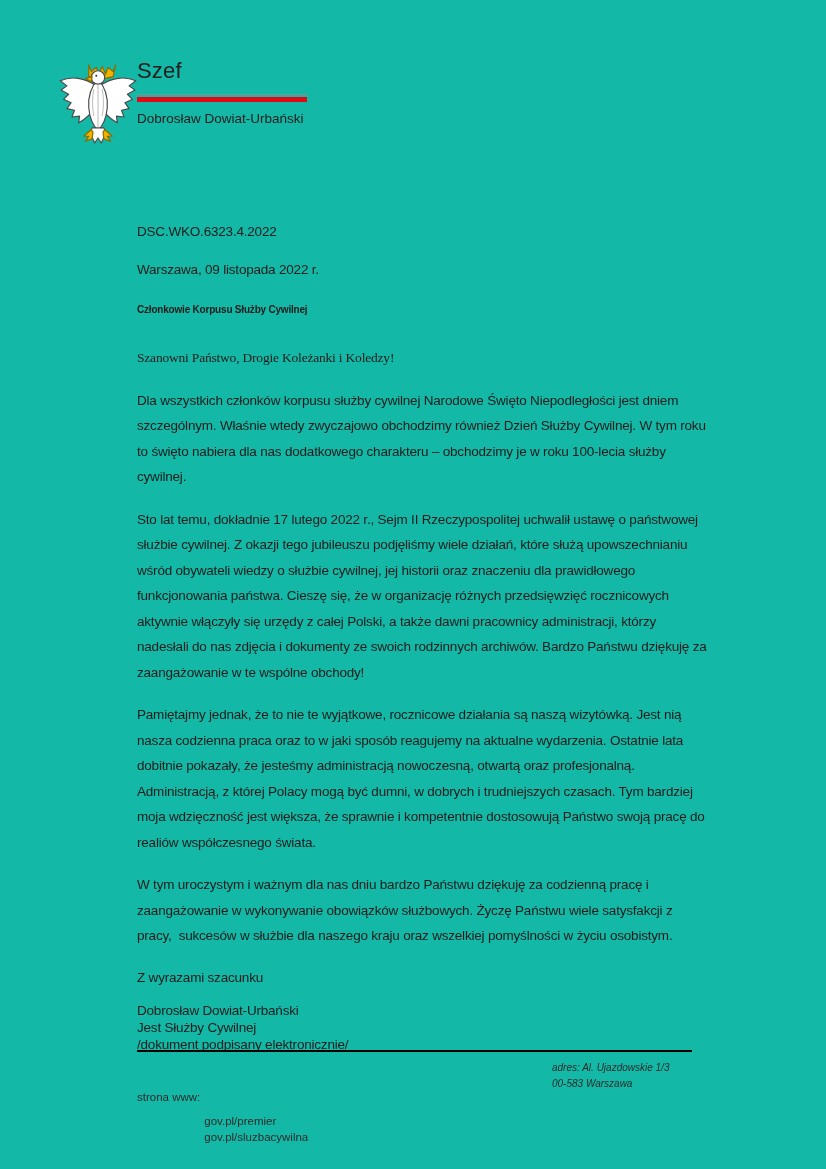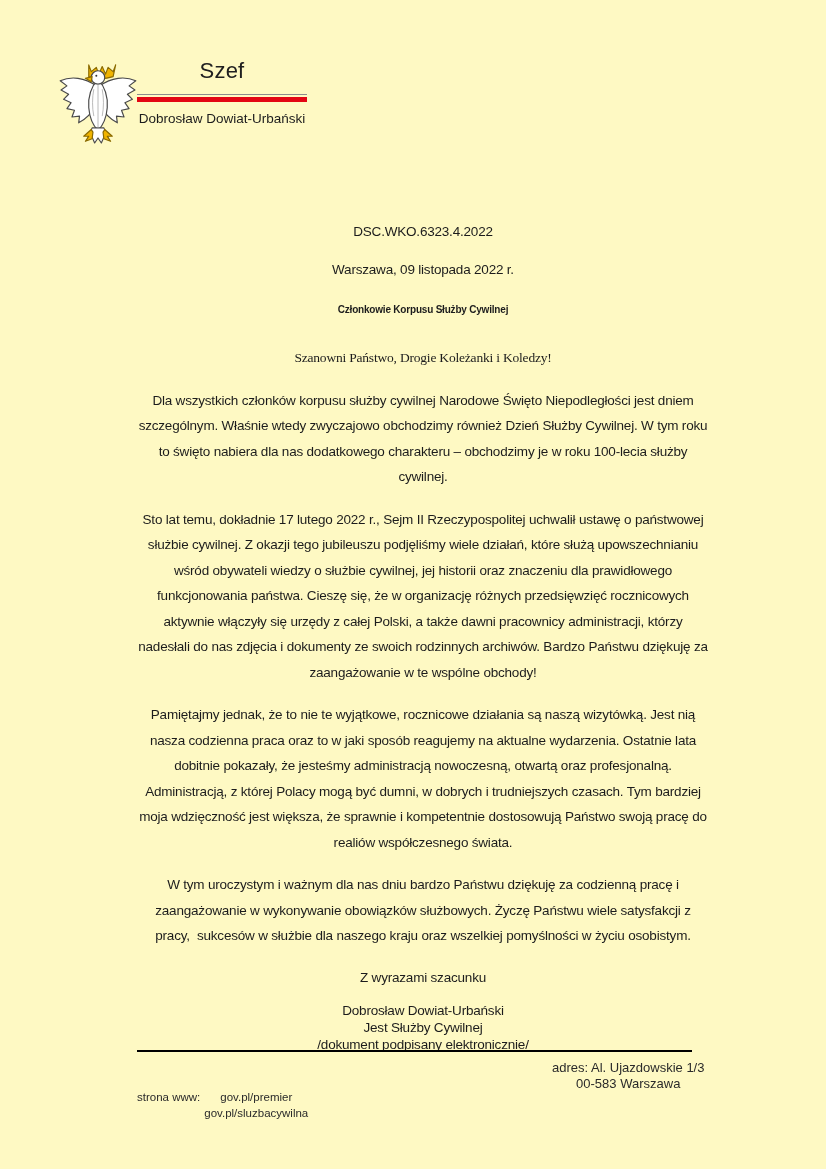--- a/index.html
+++ b/index.html
@@ -11,7 +11,7 @@
     color: #1c1c1c;
     overflow: hidden;
   }
-  .page { position: absolute; inset: 0; background: #fef9c3; text-align: center; }
+  .page { position: absolute; inset: 0; background: #14b8a6; }
 
   
   .eagle-wrap { position: absolute; left: 56px; top: 55px; width: 84px; height: 92px; }

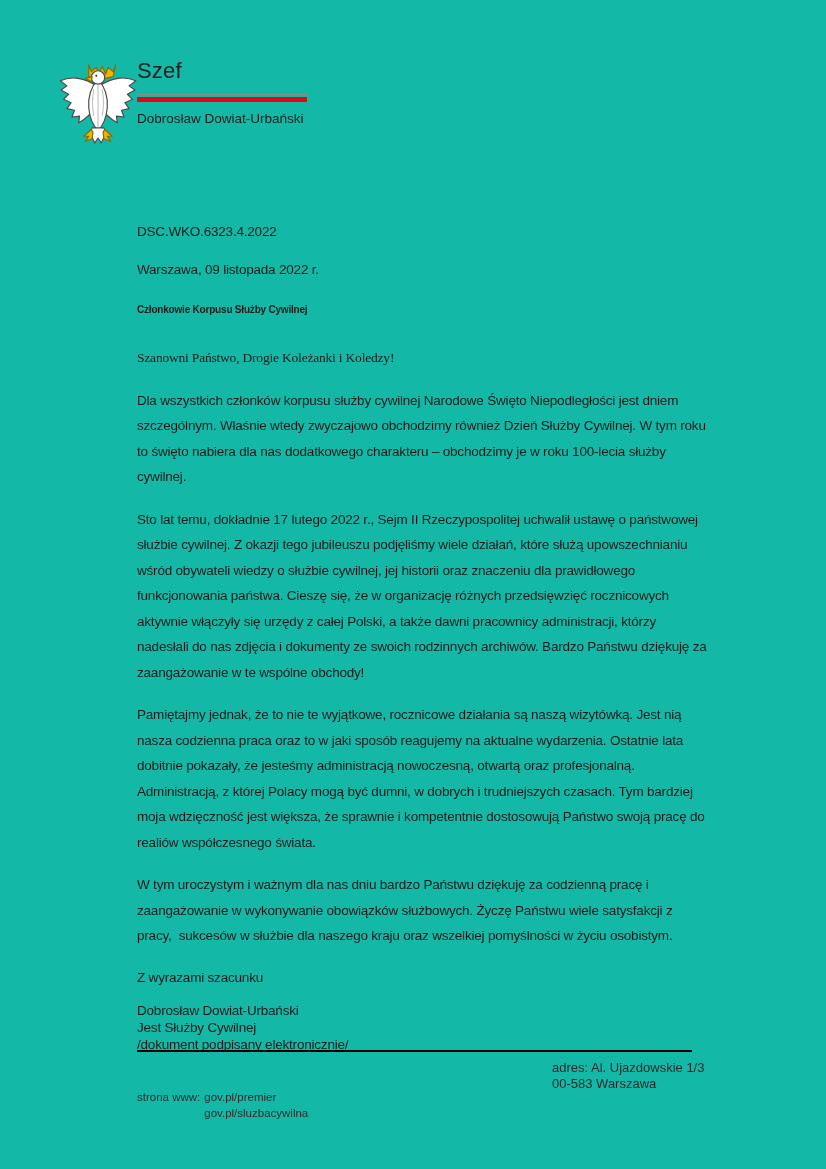--- a/index.html
+++ b/index.html
@@ -37,7 +37,7 @@
 
   
   .footer-rule { position: absolute; left: 137px; top: 1050px; width: 555px; height: 2px; background: #000; }
-  .footer-address { position: absolute; left: 552px; top: 1060px; font-size: 13px; line-height: 16px; color: #2a2a2a; }
+  .footer-address { position: absolute; left: 552px; top: 1060px; font-size: 10px; line-height: 16px; color: #2a2a2a; font-style: italic; }
   .footer-www { position: absolute; left: 137px; top: 1089px; font-size: 11.5px; line-height: 16px; color: #2a2a2a; display: flex; }
   .footer-www .label { white-space: pre; }
   .footer-www .links { margin-left: 4px; }

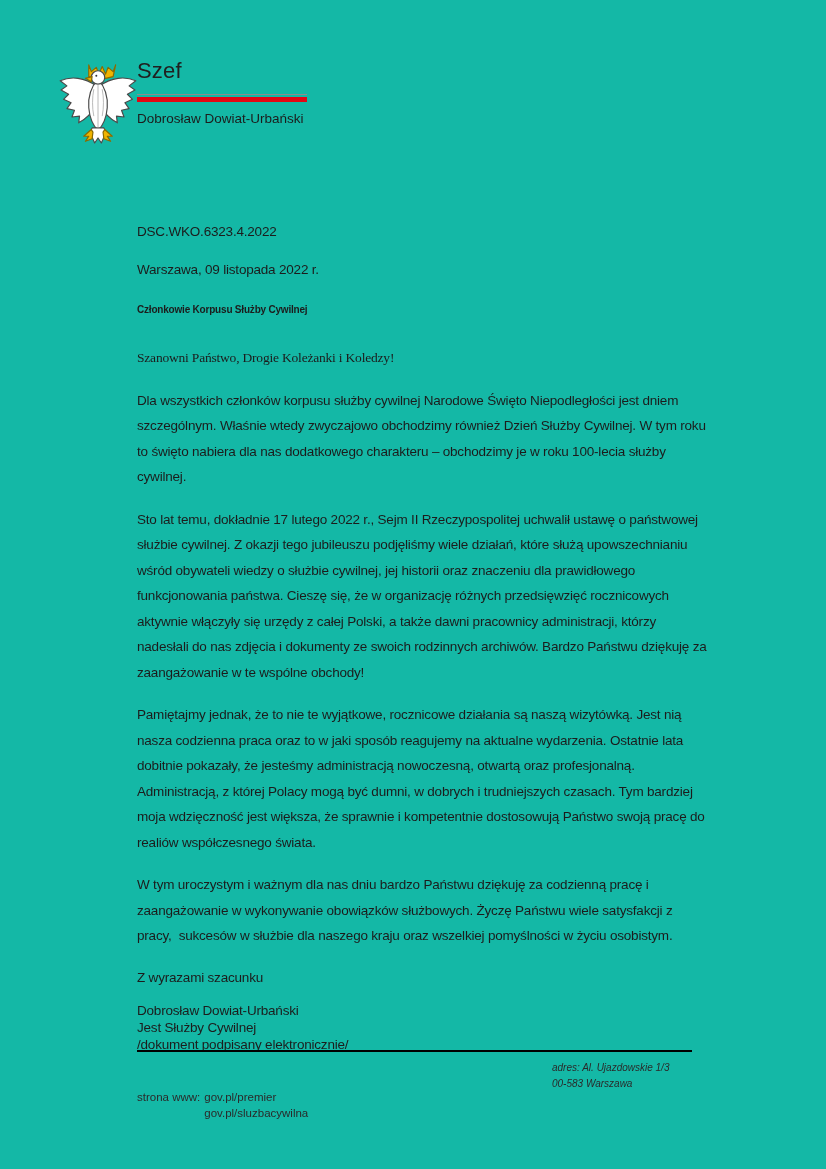--- a/index.html
+++ b/index.html
@@ -40,7 +40,7 @@
   .footer-address { position: absolute; left: 552px; top: 1060px; font-size: 10px; line-height: 16px; color: #2a2a2a; font-style: italic; }
   .footer-www { position: absolute; left: 137px; top: 1089px; font-size: 11.5px; line-height: 16px; color: #2a2a2a; display: flex; }
   .footer-www .label { white-space: pre; }
-  .footer-www .links { margin-left: 4px; }
+  .footer-www .links { margin-left: 4px; margin-top: 24px; }
 </style>
 </head>
 <body>

